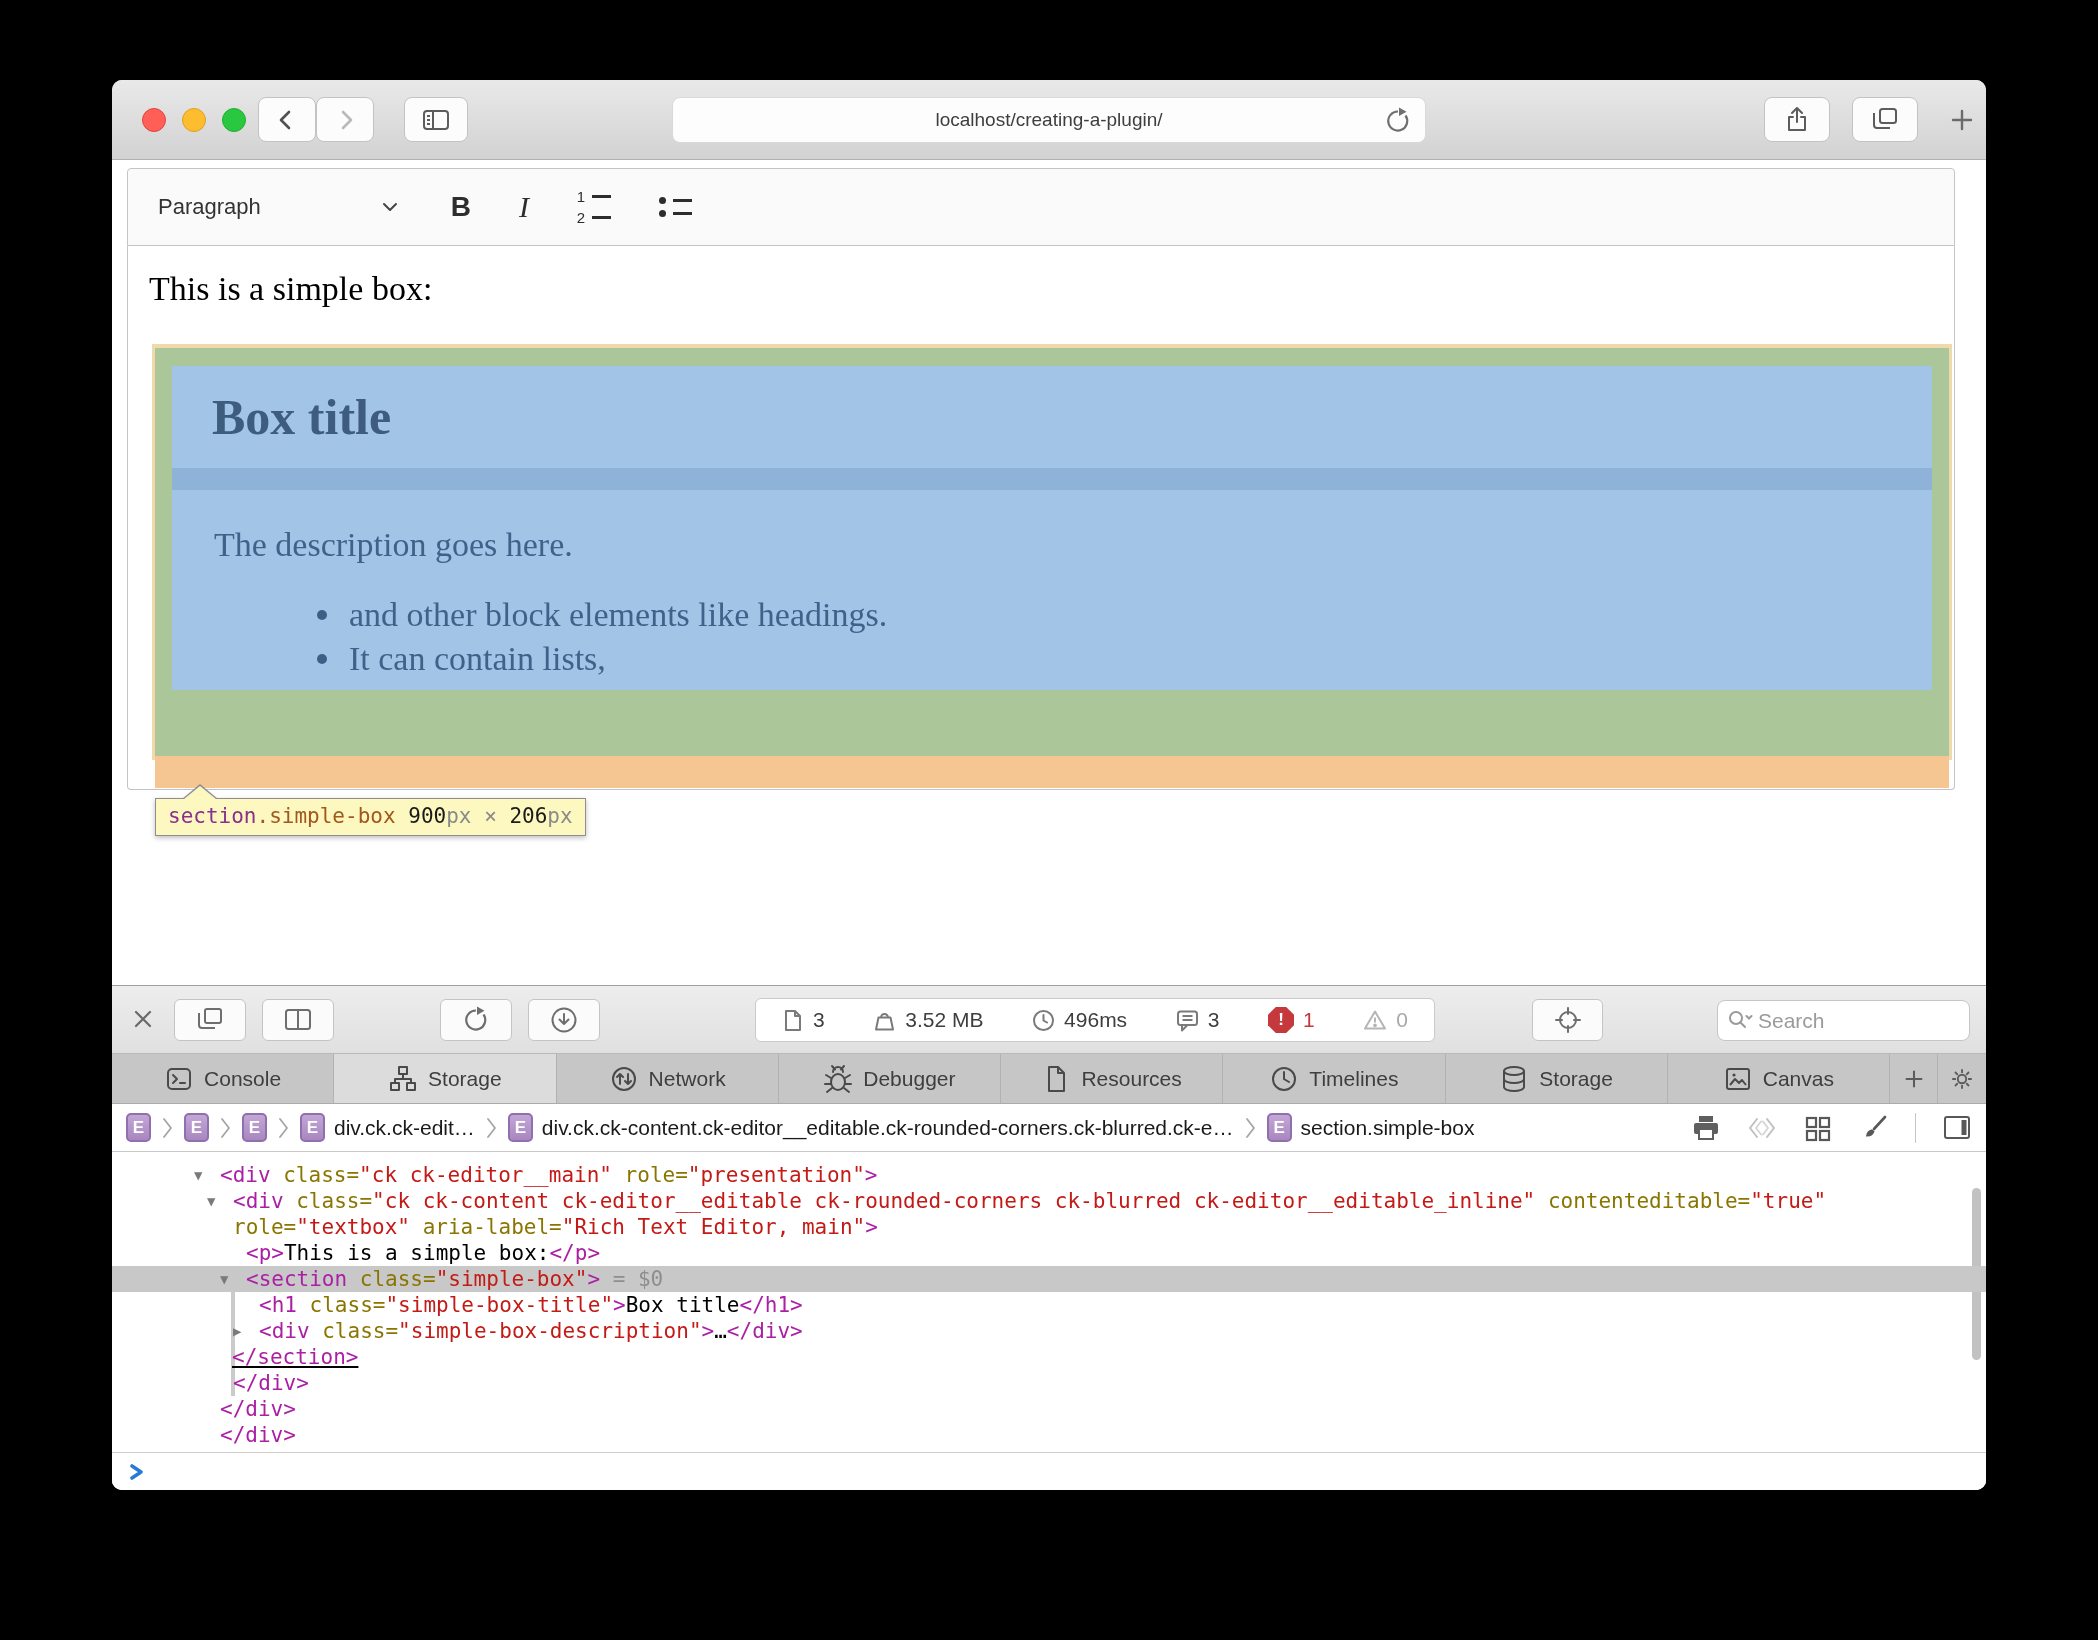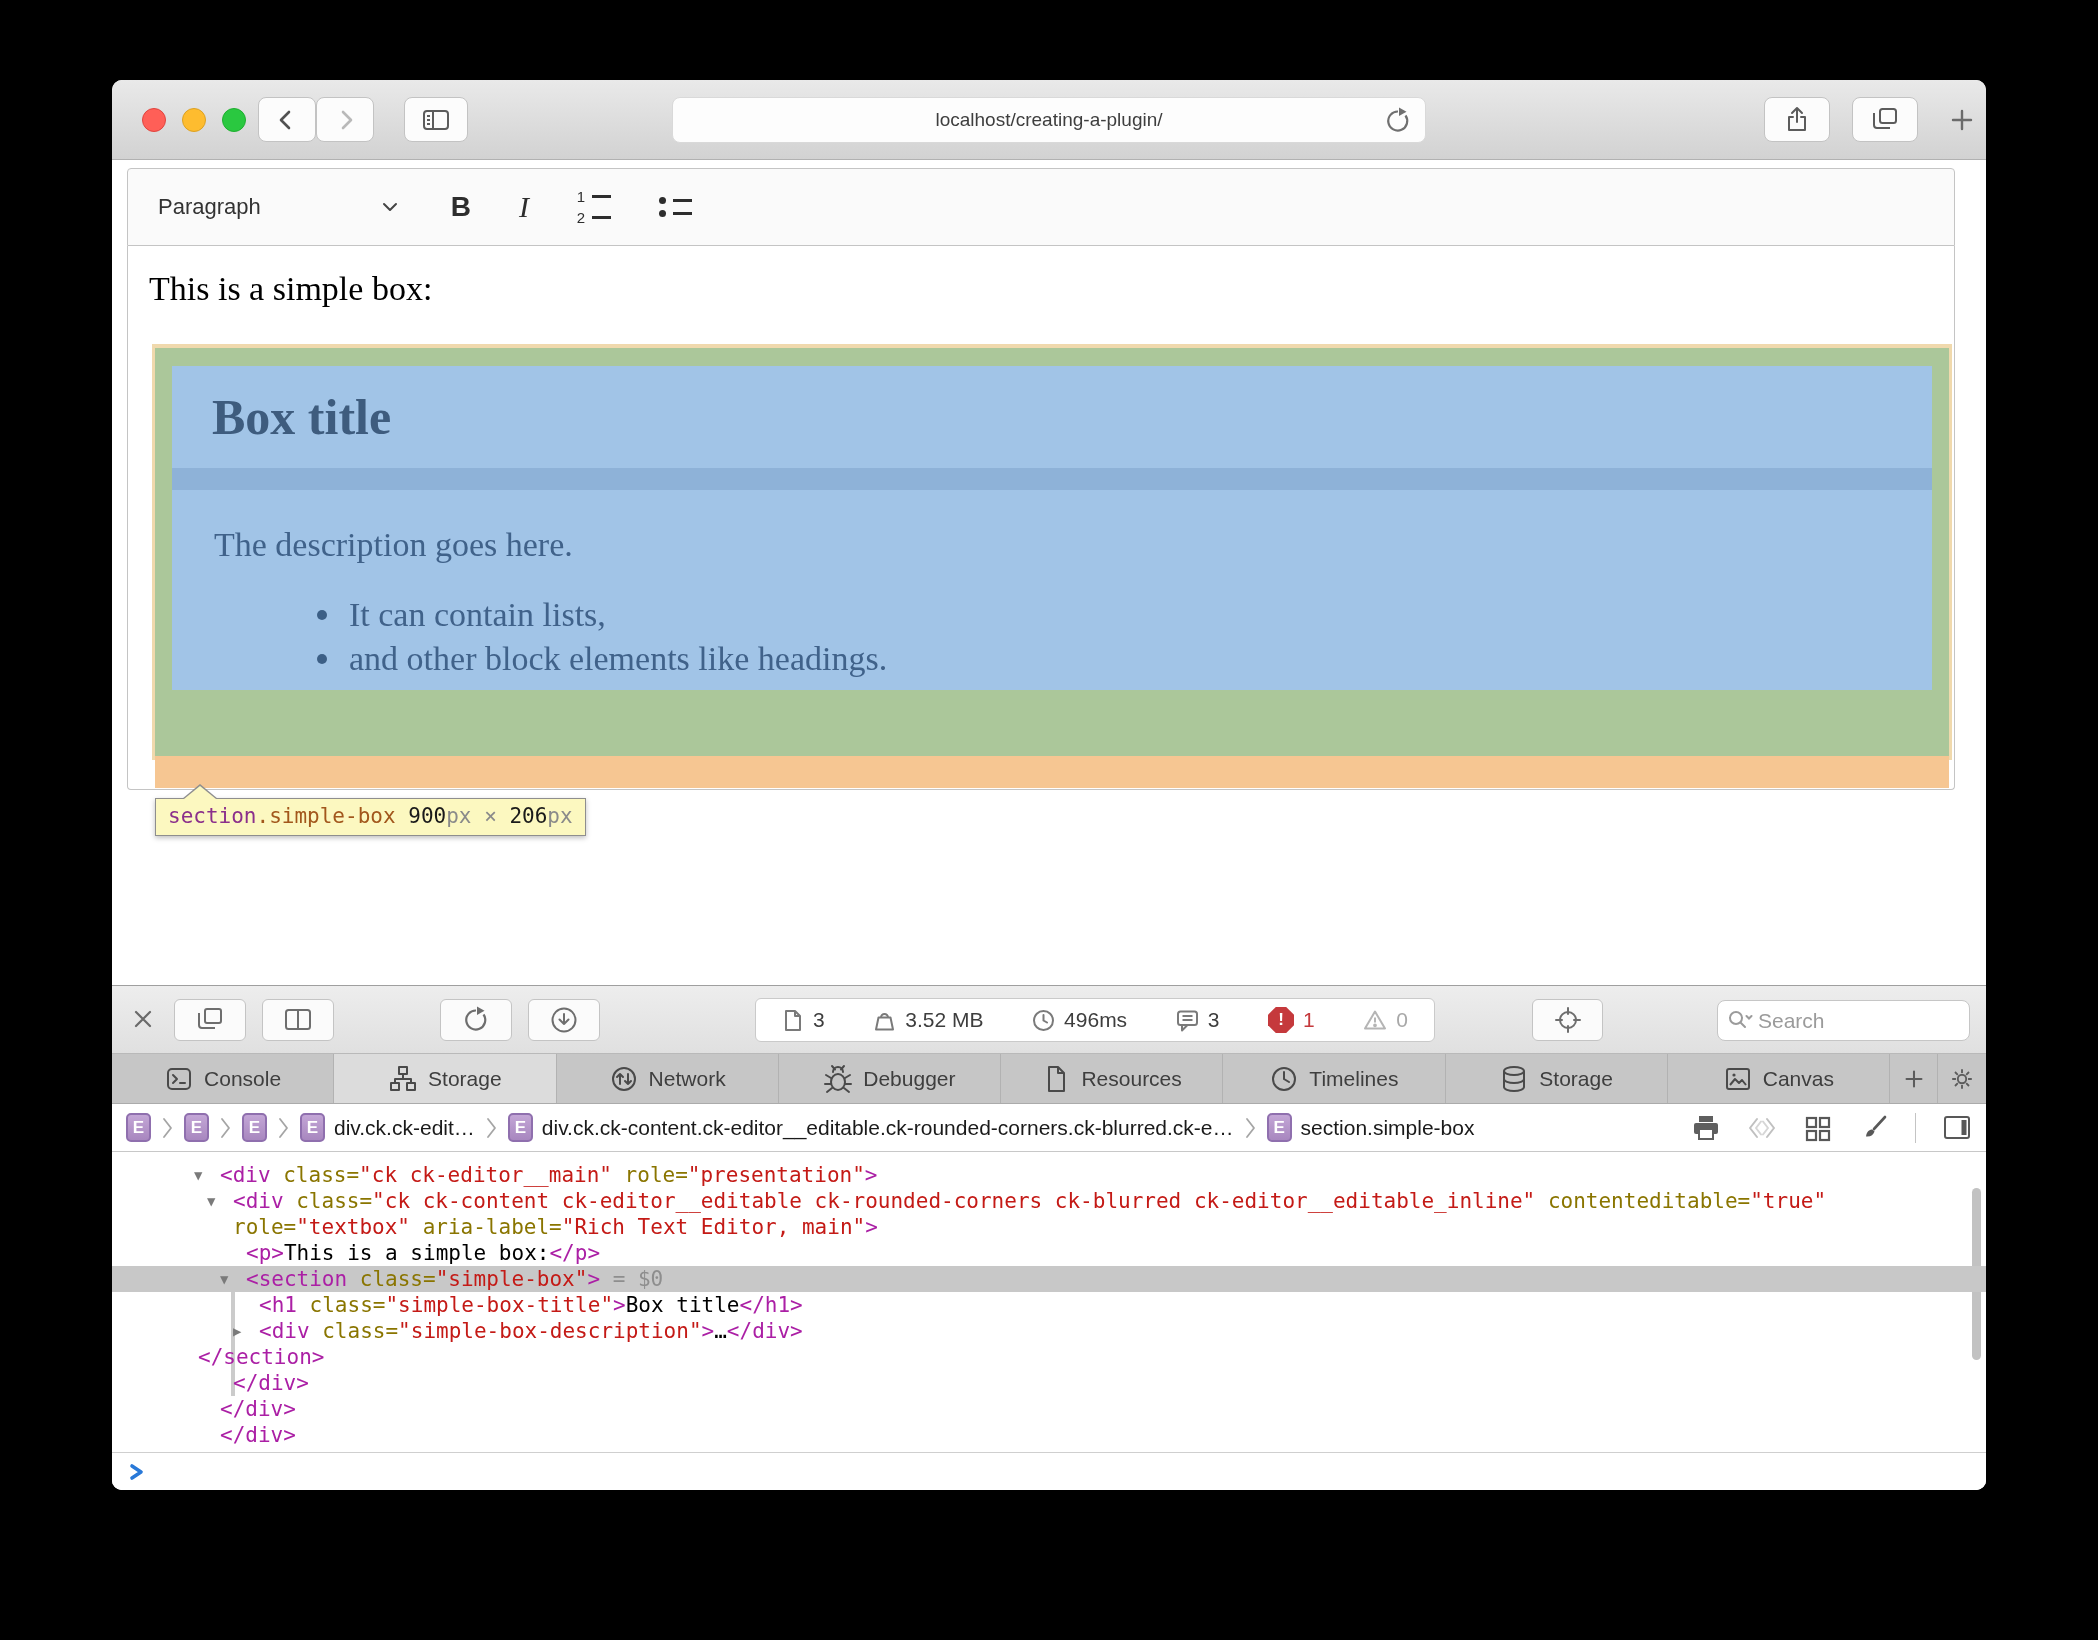--- a/index.html
+++ b/index.html
@@ -221,11 +221,11 @@
             <div class="box-list" id="box-list">
                 <div class="bl-item">
                   <span class="bl-bullet"></span>
-                  <span>It can contain lists,</span>
+                  <span>and other block elements like headings.</span>
                 </div>
                 <div class="bl-item">
                   <span class="bl-bullet"></span>
-                  <span>and other block elements like headings.</span>
+                  <span>It can contain lists,</span>
                 </div>
               </div>
           </div>

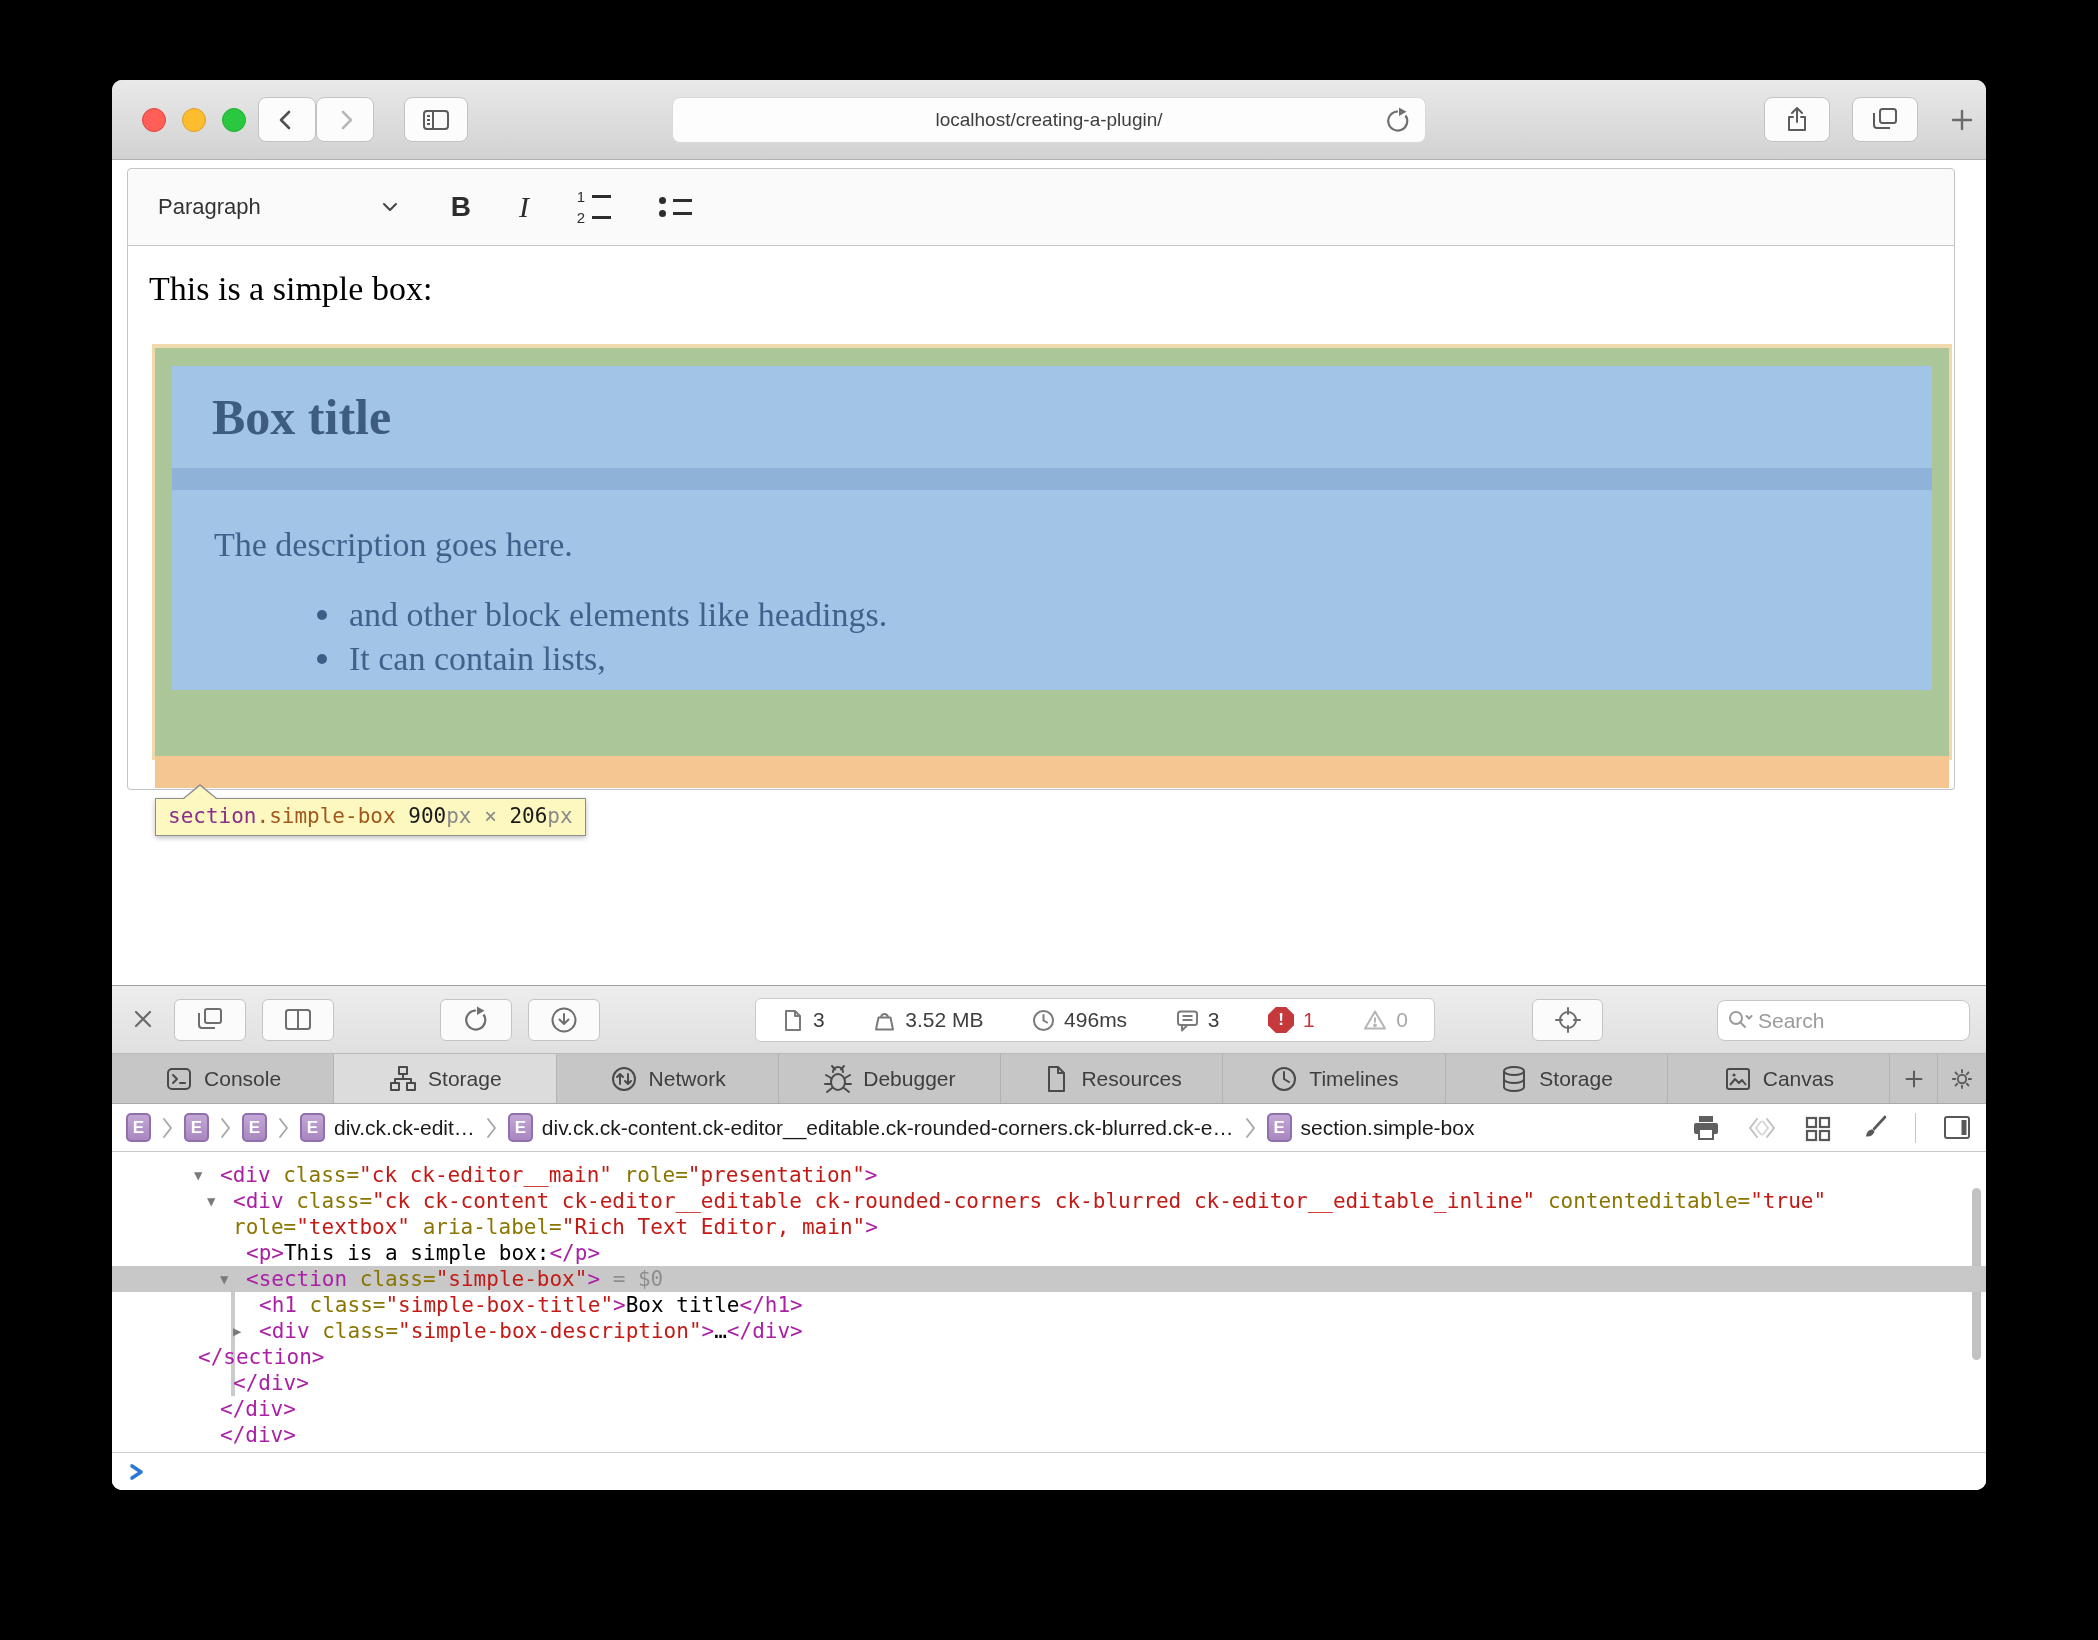--- a/index.html
+++ b/index.html
@@ -551,7 +551,7 @@
         <div class="dom-row selected" style="padding-left: 134px;"><span class="row-arrow" style="left: 108px;">▼</span><span class="row-code"><span class="tok-tag">&lt;section</span><span class="tok-attr"> class=</span><span class="tok-val">"simple-box"</span><span class="tok-tag">&gt;</span><span class="tok-meta"> = $0</span></span></div>
         <div class="dom-row" style="padding-left: 147px;"><span class="row-code"><span class="tok-tag">&lt;h1</span><span class="tok-attr"> class=</span><span class="tok-val">"simple-box-title"</span><span class="tok-tag">&gt;</span><span class="tok-text">Box title</span><span class="tok-tag">&lt;/h1&gt;</span></span></div>
         <div class="dom-row" style="padding-left: 147px;"><span class="row-arrow" style="left: 121px;">▶</span><span class="row-code"><span class="tok-tag">&lt;div</span><span class="tok-attr"> class=</span><span class="tok-val">"simple-box-description"</span><span class="tok-tag">&gt;</span><span class="tok-text">…</span><span class="tok-tag">&lt;/div&gt;</span></span></div>
-        <div class="dom-row" style="padding-left: 86px;"><span class="row-code"><span class="tok-tag">&lt;/section&gt;</span></span></div>
+        <div class="dom-row" style="padding-left: 120px; text-decoration: underline;"><span class="row-code"><span class="tok-tag">&lt;/section&gt;</span></span></div>
         <div class="dom-row" style="padding-left: 121px;"><span class="row-code"><span class="tok-tag">&lt;/div&gt;</span></span></div>
         <div class="dom-row" style="padding-left: 108px;"><span class="row-code"><span class="tok-tag">&lt;/div&gt;</span></span></div>
         <div class="dom-row" style="padding-left: 108px;"><span class="row-code"><span class="tok-tag">&lt;/div&gt;</span></span></div>

